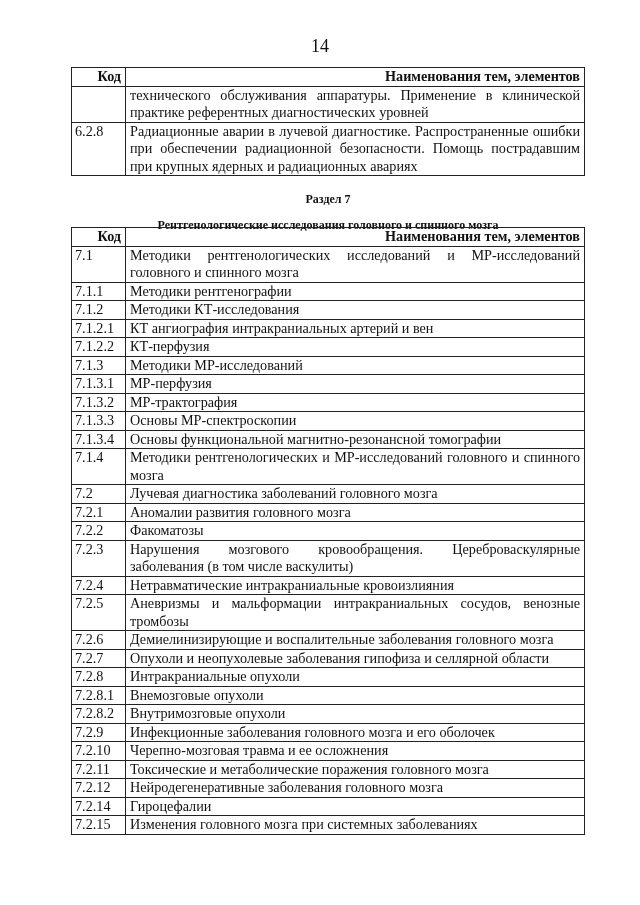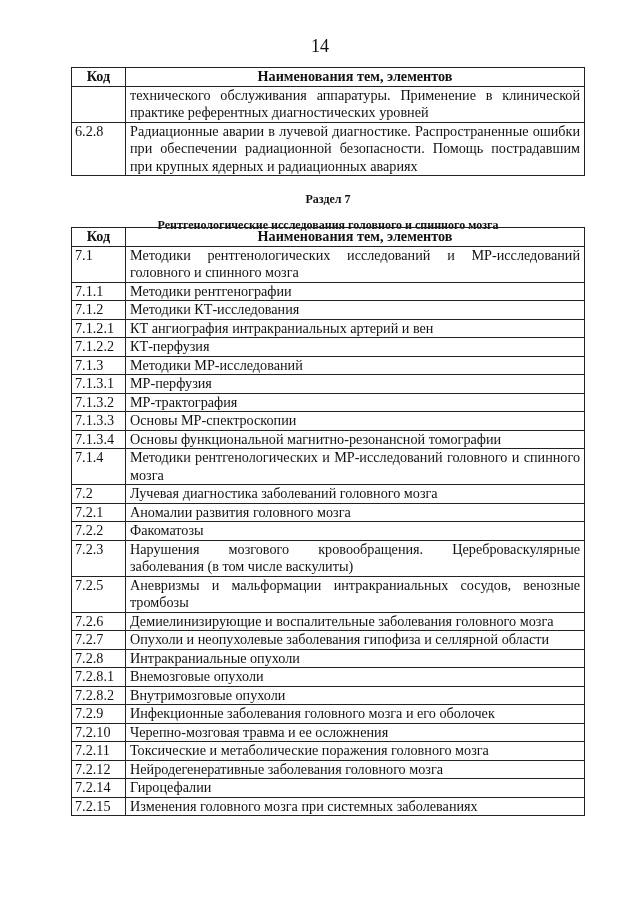--- a/index.html
+++ b/index.html
@@ -7,7 +7,7 @@
   .page-num { position:absolute; top:36px; left:0; width:640px; text-align:center; font-size:18px; }
   table { border-collapse:collapse; position:absolute; left:71px; width:514px; font-size:14.2px; line-height:17.5px; }
   td, th { border:1.3px solid #222; padding:0 4px; vertical-align:top; }
-  th { font-weight:bold; text-align:center;margin-top:20px; }
+  th { font-weight:bold; text-align:right;margin-top:20px; }
   td.code { width:46px; white-space:nowrap; padding-left:3px; }
   td.name { text-align:justify; text-align-last:left; }
   #t1 { top:67px; }

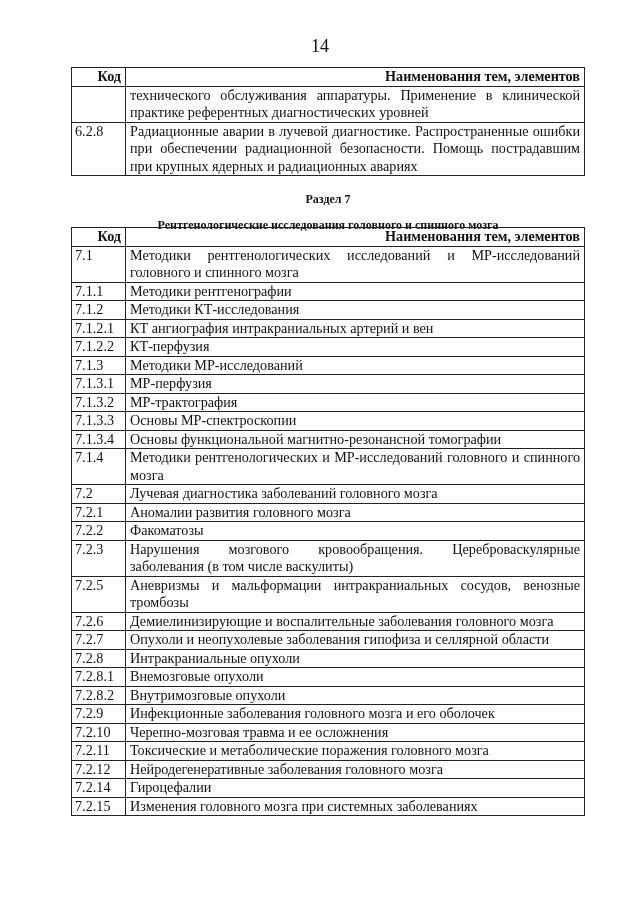--- a/index.html
+++ b/index.html
@@ -113,6 +113,10 @@
         <td class="name">Нарушения мозгового кровообращения. Цереброваскулярные заболевания (в том числе васкулиты)</td>
       </tr>
       <tr>
+        <td class="code">7.2.4</td>
+        <td class="name">Нетравматические интракраниальные кровоизлияния</td>
+      </tr>
+      <tr>
         <td class="code">7.2.5</td>
         <td class="name">Аневризмы и мальформации интракраниальных сосудов, венозные тромбозы</td>
       </tr>

